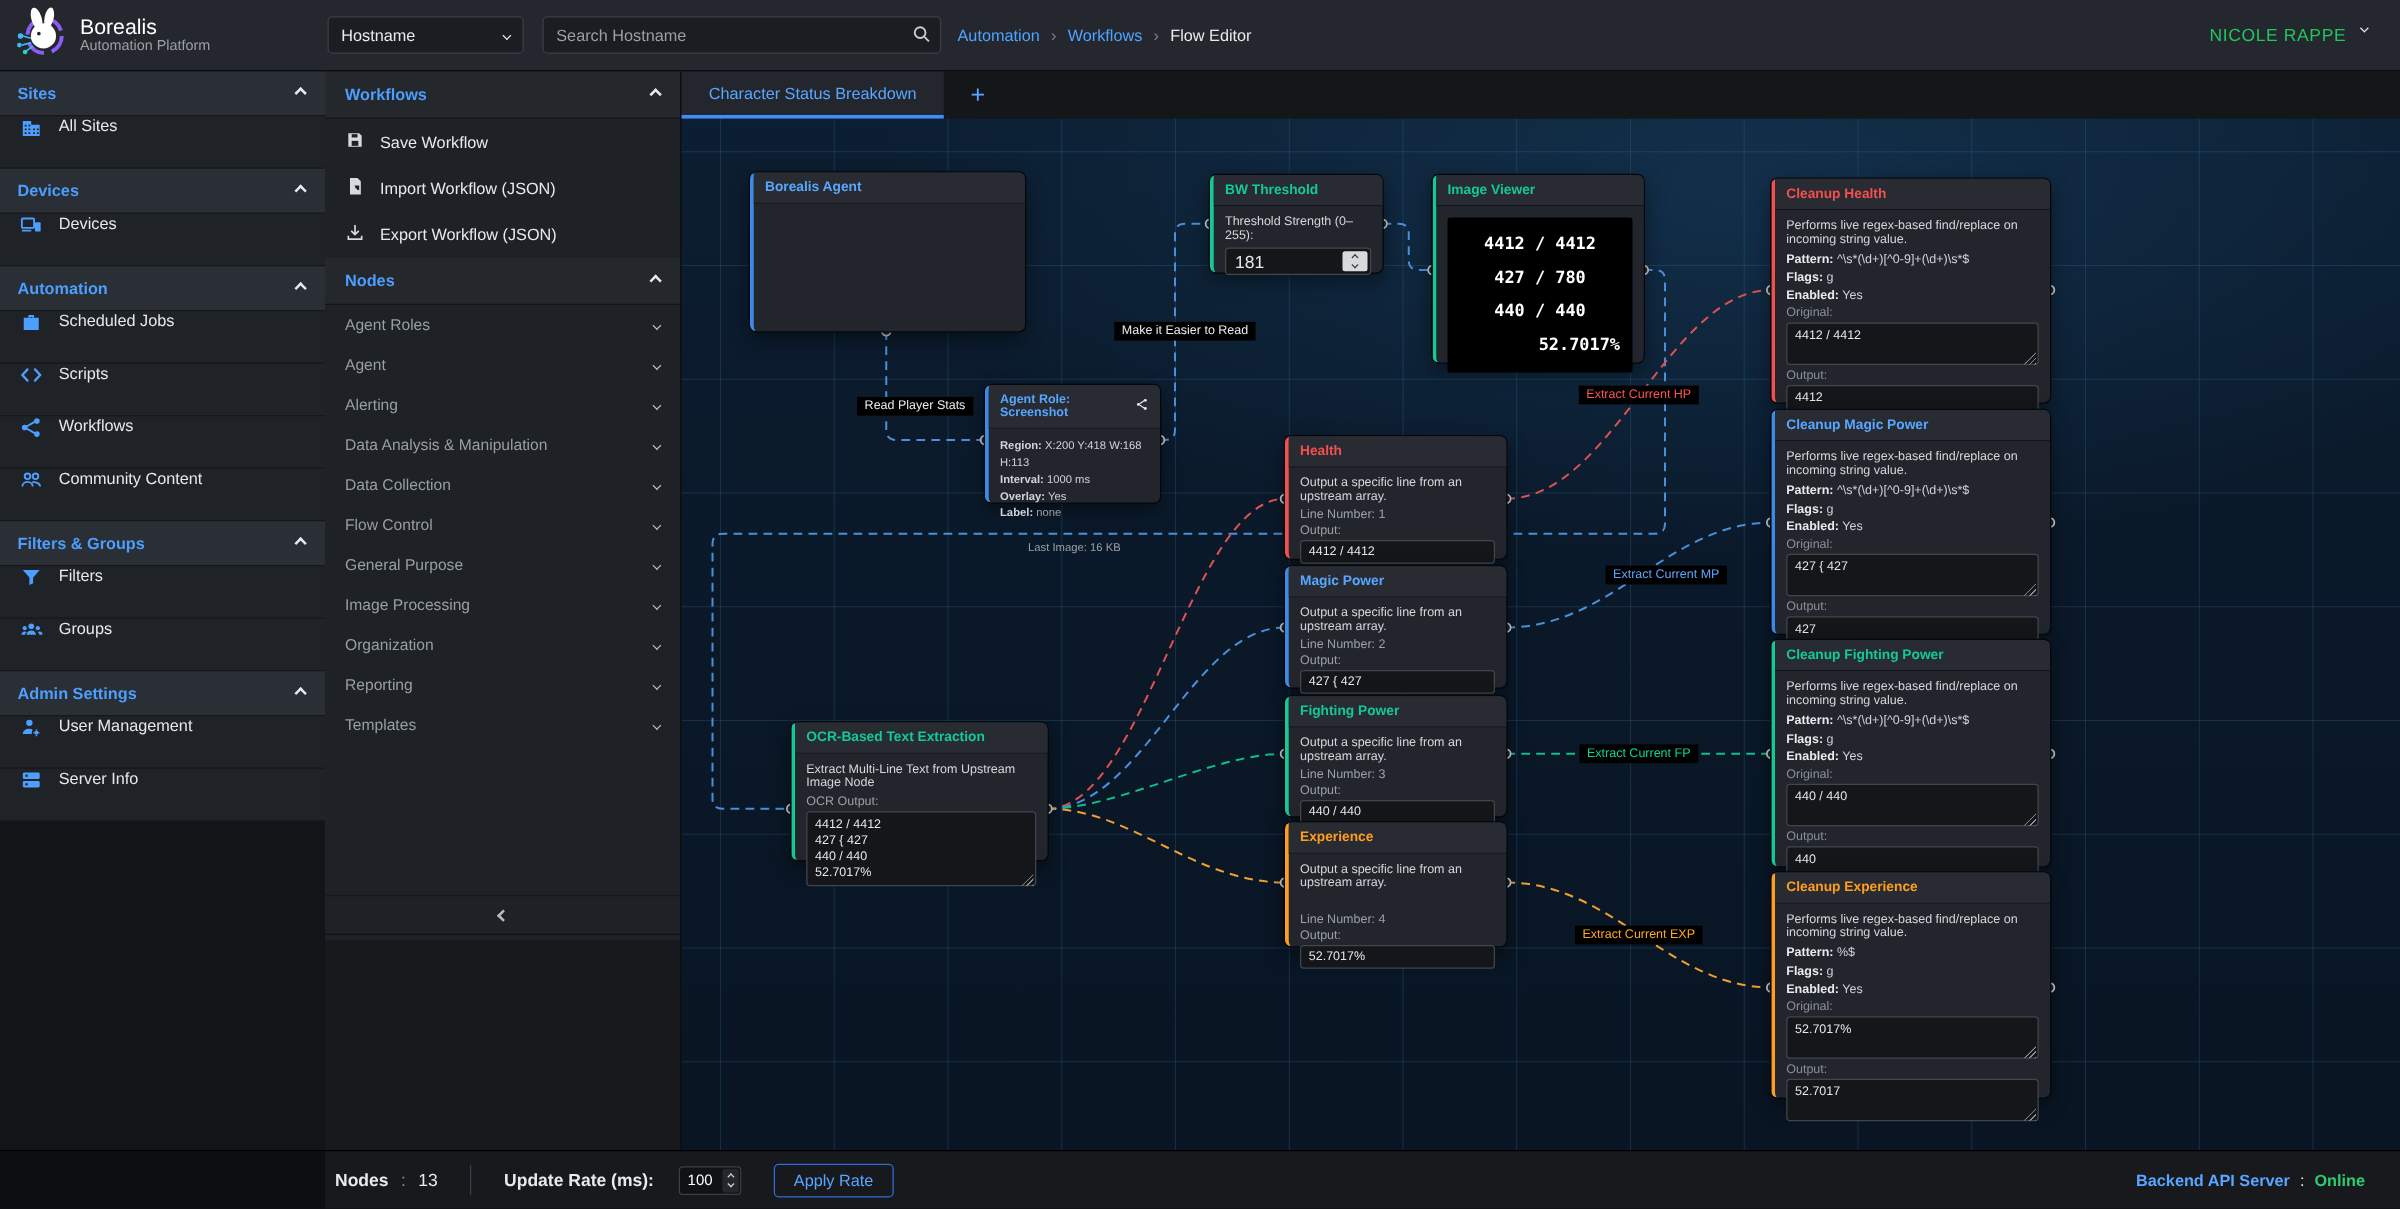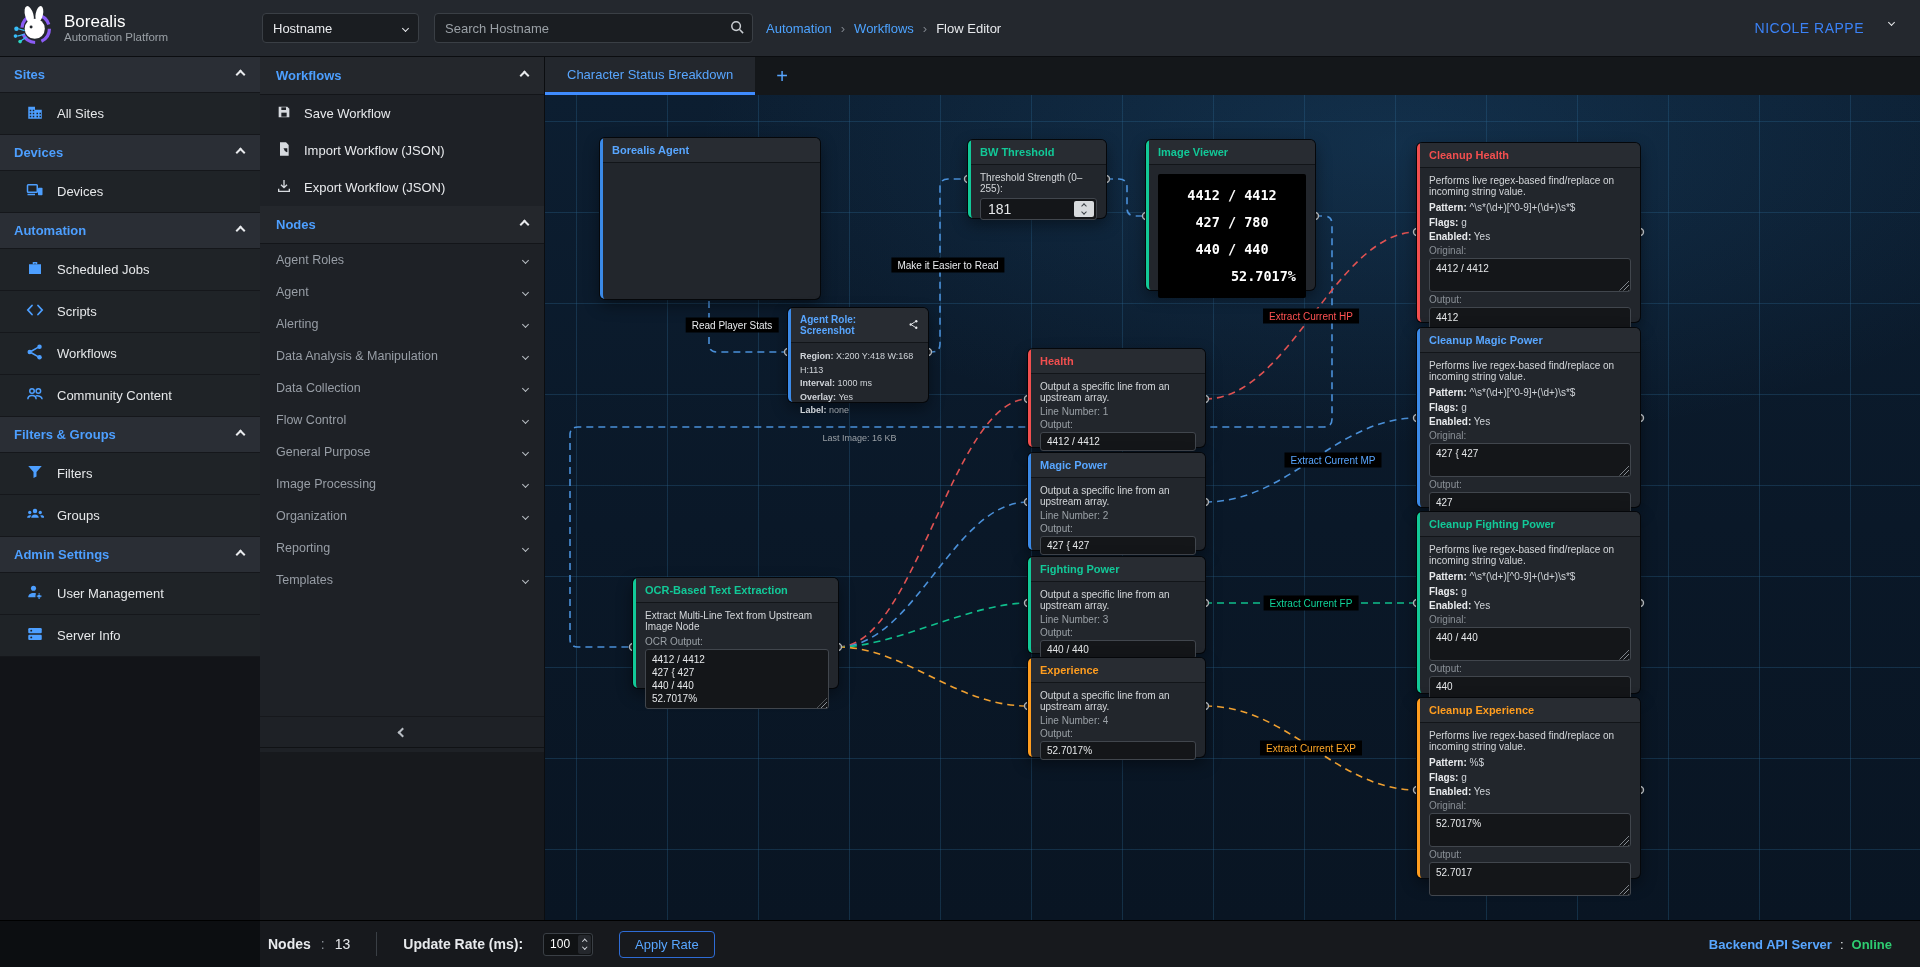--- a/index.html
+++ b/index.html
@@ -20,7 +20,7 @@
   .crumb-link{color:#4da3ff}
   .crumb-sep{color:#7d828a}
   .crumb-cur{color:#e8eaed}
-  .user-menu{margin-left:auto;margin-right:26px;display:flex;align-items:flex-start;gap:25px;font-size:14px;letter-spacing:.5px;color:#3b82f6;cursor:pointer}
+  .user-menu{margin-left:auto;margin-right:26px;display:flex;align-items:flex-start;gap:12px;font-size:14px;letter-spacing:.5px;color:#22c55e;cursor:pointer}
 
   
   .chev{display:inline-block;width:7px;height:7px;border-style:solid;border-width:0 2px 2px 0;border-color:#e8eaed}

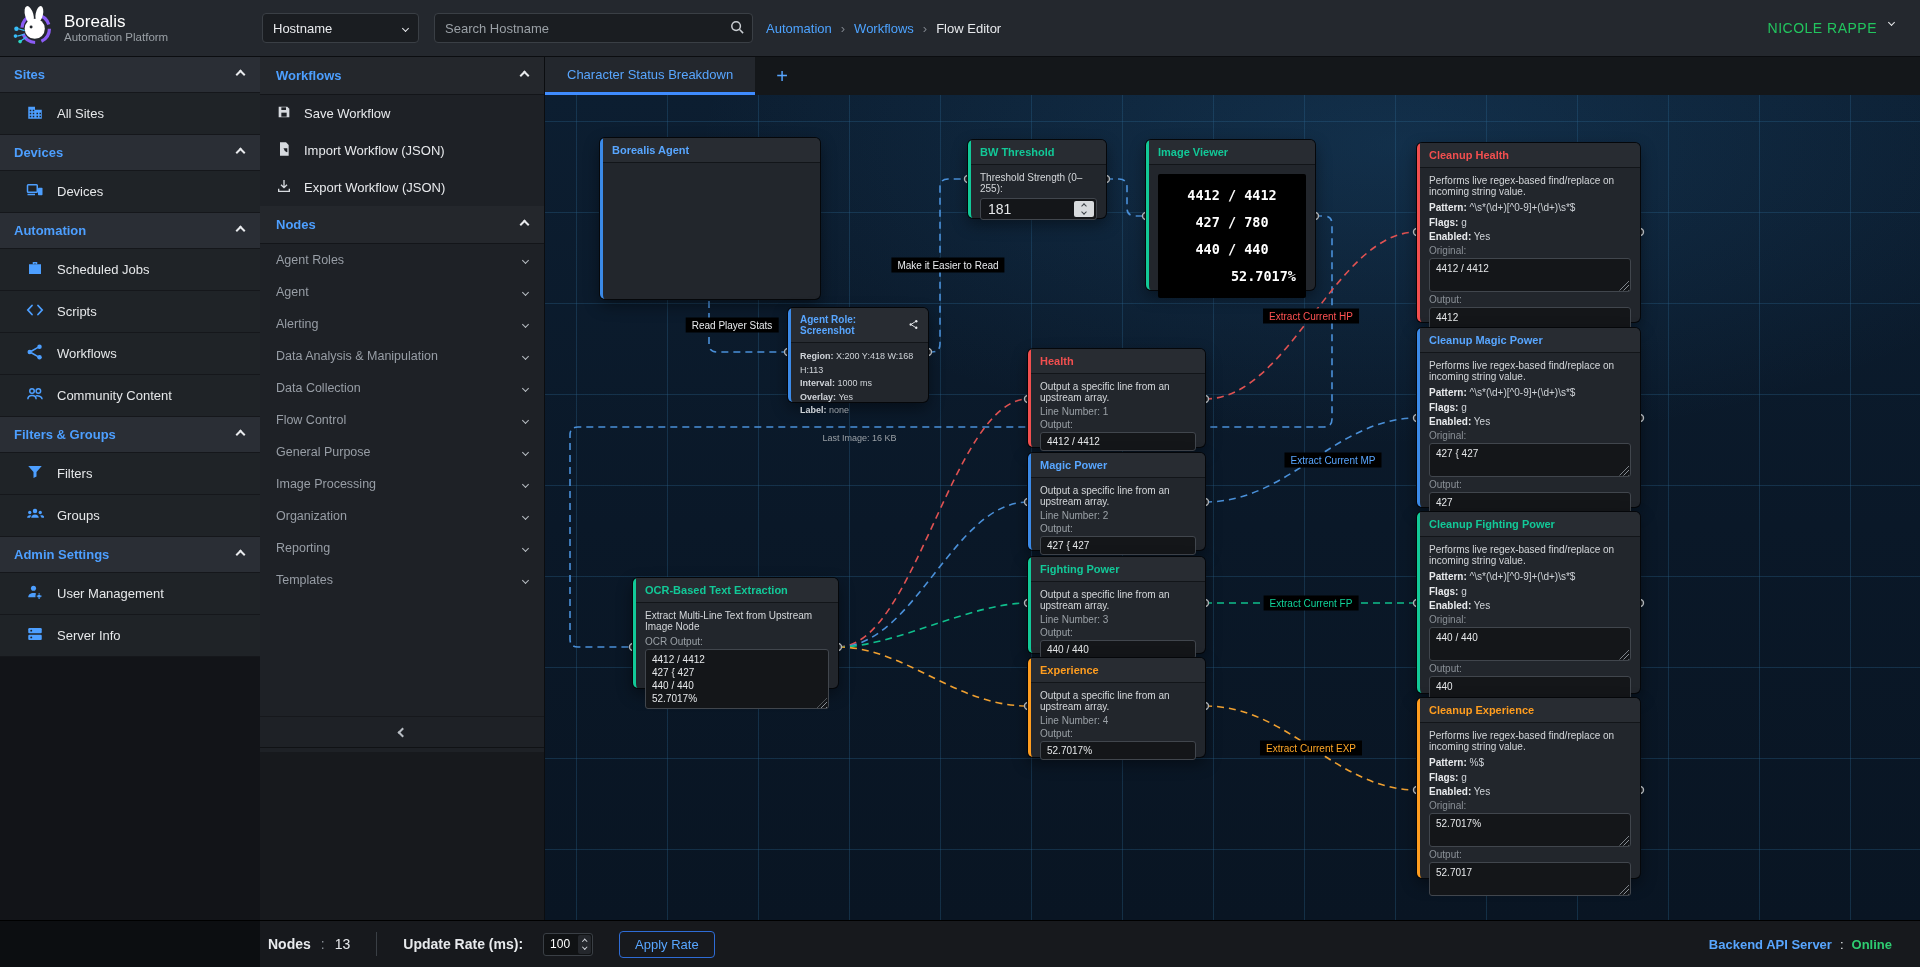--- a/index.html
+++ b/index.html
@@ -34,7 +34,7 @@
   .sidebar{position:absolute;left:0;top:57px;width:260px;bottom:47px;background:#121418;z-index:20}
   .sb-hdr{height:36px;background:#2a2e35;display:flex;align-items:center;justify-content:space-between;padding:0 16px 0 14px;border-bottom:1px solid #15171b;cursor:pointer}
   .sb-hdr span.lbl{color:#4d9fff;font-weight:bold;font-size:13px}
-  .sb-item{height:42px;background:#1f2327;display:flex;align-items:center;gap:13px;padding-left:26px;border-bottom:1px solid #15171b;font-size:13px;color:#e6e8ea;cursor:pointer}
+  .sb-item{height:42px;background:#1f2327;display:flex;gap:13px;padding-left:16px;border-bottom:1px solid #15171b;font-size:13px;color:#e6e8ea;cursor:pointer}
   .sb-item svg{flex:0 0 auto}
 
   

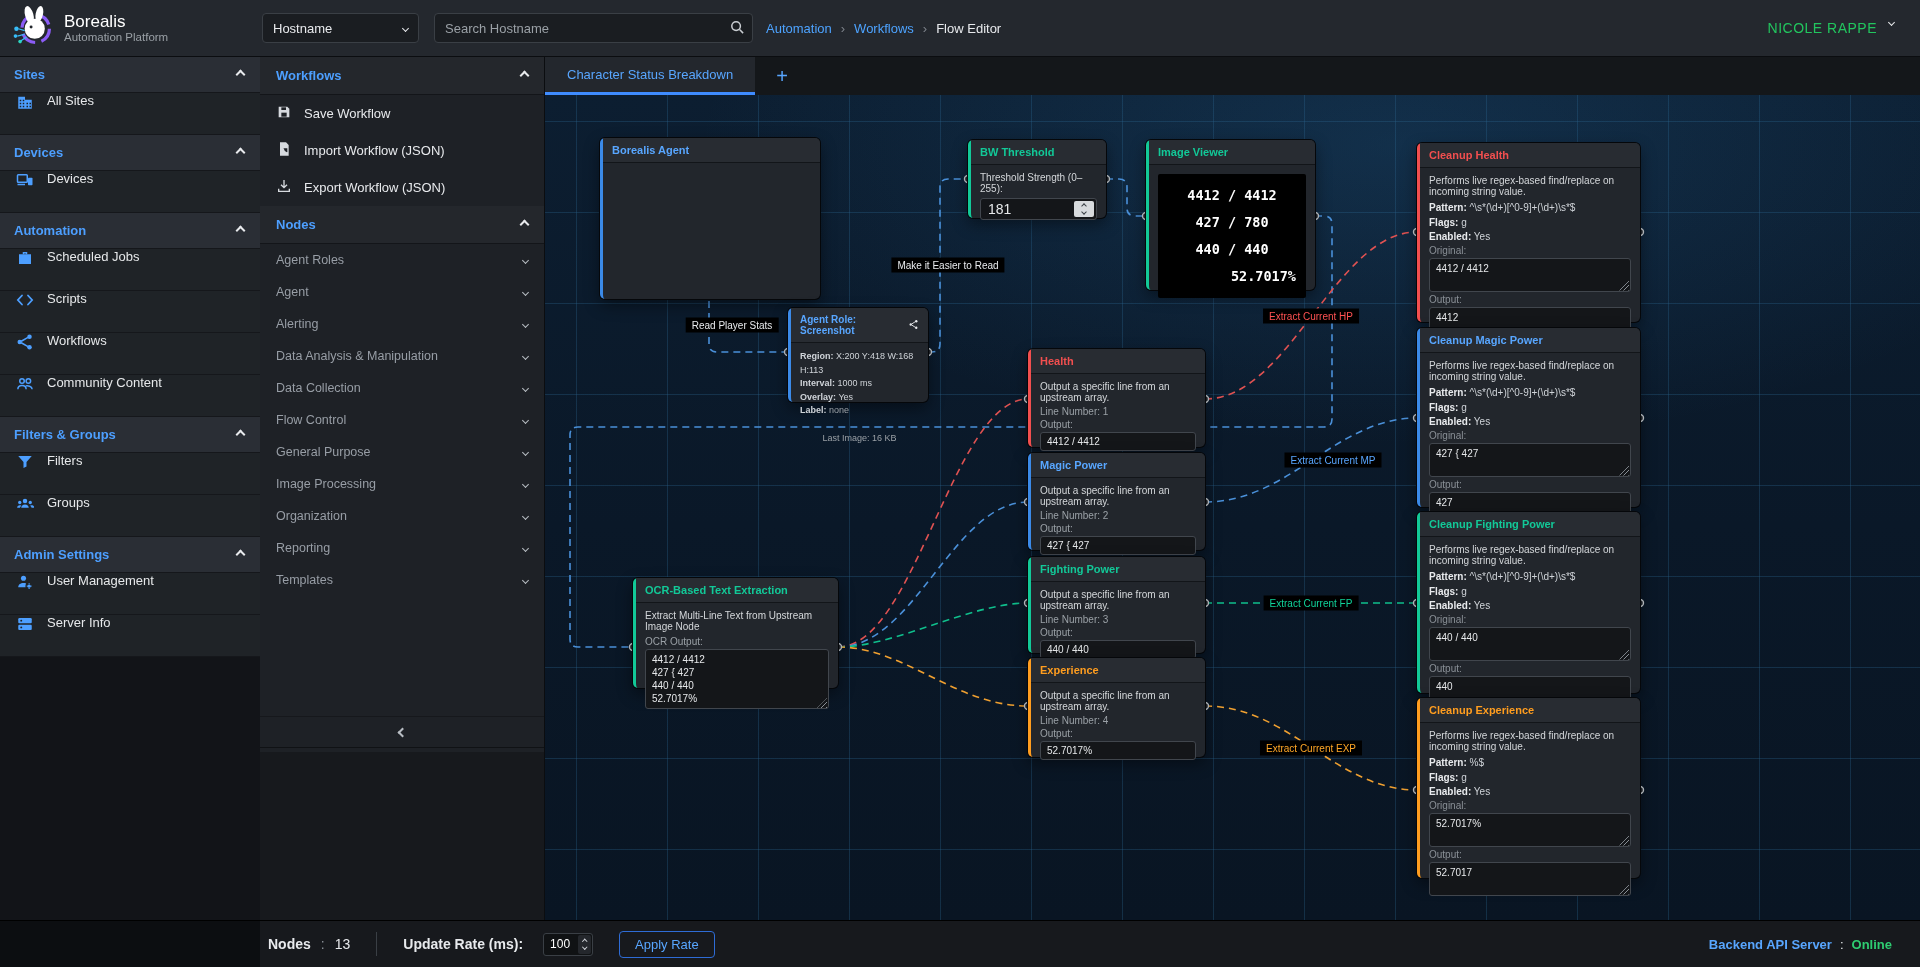--- a/index.html
+++ b/index.html
@@ -407,7 +407,7 @@
       <div class="elabel el-green" style="left:766px;top:508px">Extract Current FP</div>
       <div class="elabel el-orange" style="left:766px;top:653px">Extract Current EXP</div>
 
-      <div class="node s-blue" style="left:55px;top:43px;width:220px;height:161px">
+      <div class="node s-blue" style="left:55px;top:43px;width:220px;height:127px">
         <div class="ttl t-blue">
             <span>Borealis Agent</span>
           </div>

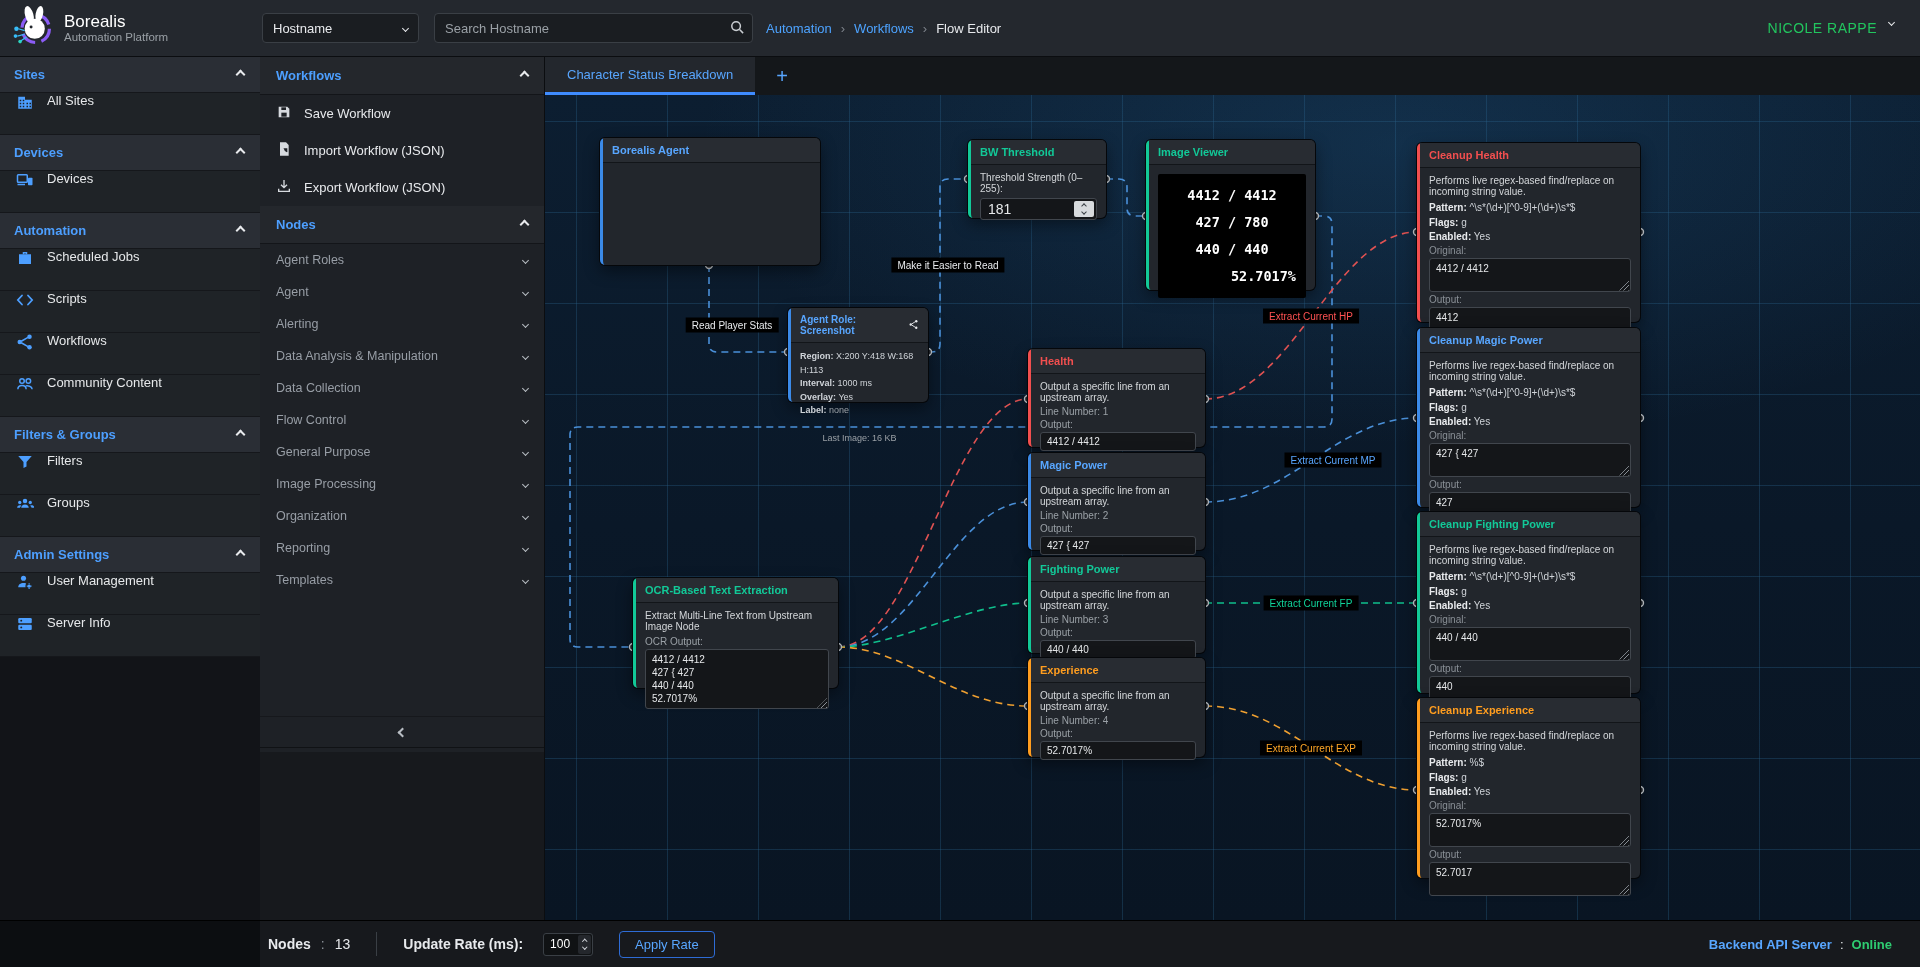--- a/index.html
+++ b/index.html
@@ -504,7 +504,7 @@
           </div>
         <div class="bd">
           <div style="color:#d4d7da">Output a specific line from an upstream array.</div>
-          <div class="dim" style="margin-top:3px">Line Number: 4</div>
+          <div class="dim" style="margin-top:18px">Line Number: 4</div>
           <div class="dim" style="margin-top:2px">Output:</div>
           <input class="nfield" style="margin-top: 2px;" type="text" value="52.7017%">
         </div>

